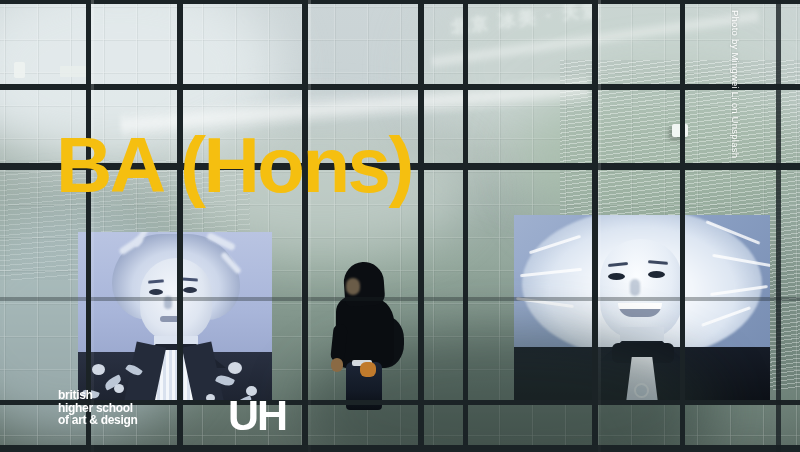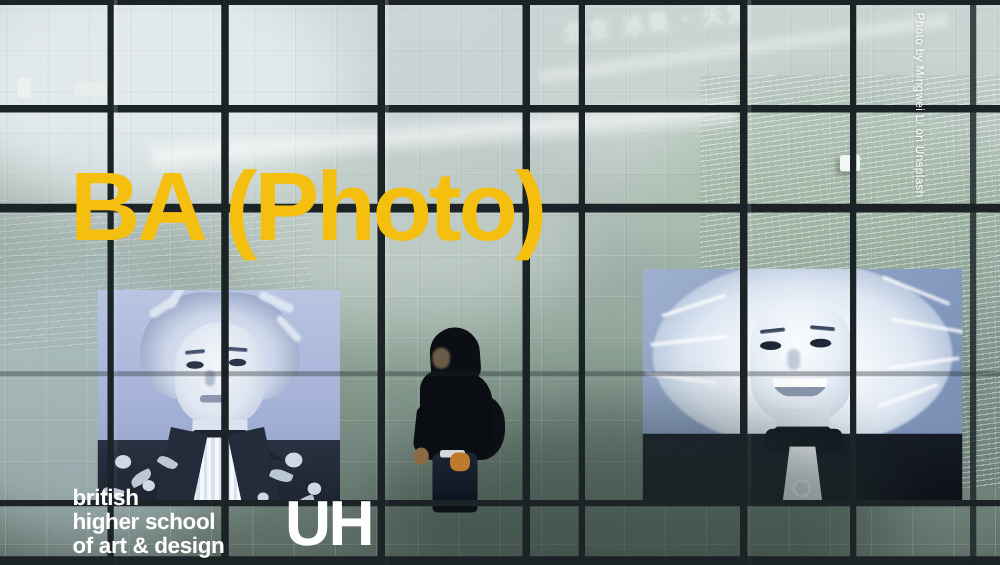--- a/index.html
+++ b/index.html
@@ -436,7 +436,7 @@
   </div>
 
   <div class="headline">
-    <span class="l">BA (Photo)</span>
+    <span class="l">BA (Hons)</span>
     
   </div>
 

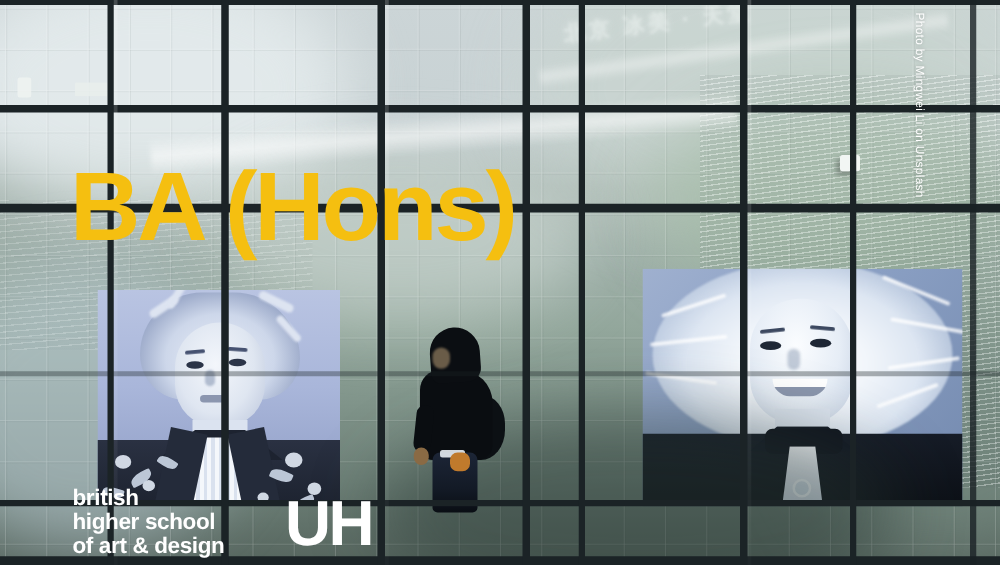--- a/index.html
+++ b/index.html
@@ -296,7 +296,7 @@
   
   .logo-bhsad{
     position:absolute; left:58px; top:389px; z-index:45;
-    color:#ffffff; font-weight:700; font-size:18px; line-height:1.05;
+    color:#ffffff; font-weight:700; font-size:12px; line-height:1.05;
     letter-spacing:-.3px;
   }
   .logo-bhsad span{ display:block; }

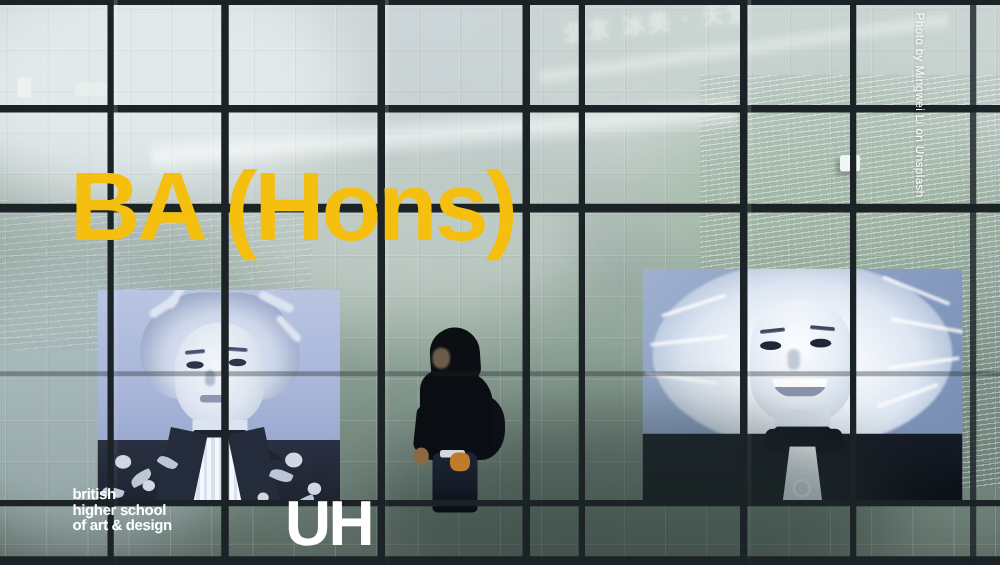--- a/index.html
+++ b/index.html
@@ -311,7 +311,7 @@
   }
   .logo-uh .words span{ display:block; }
   .logo-uh .uh{
-    color:#ffffff; font-weight:700; font-size:51px; line-height:.82;
+    color:#ffffff; font-weight:700; font-size:43px; line-height:.82;
     letter-spacing:-2px;
   }
 </style>

